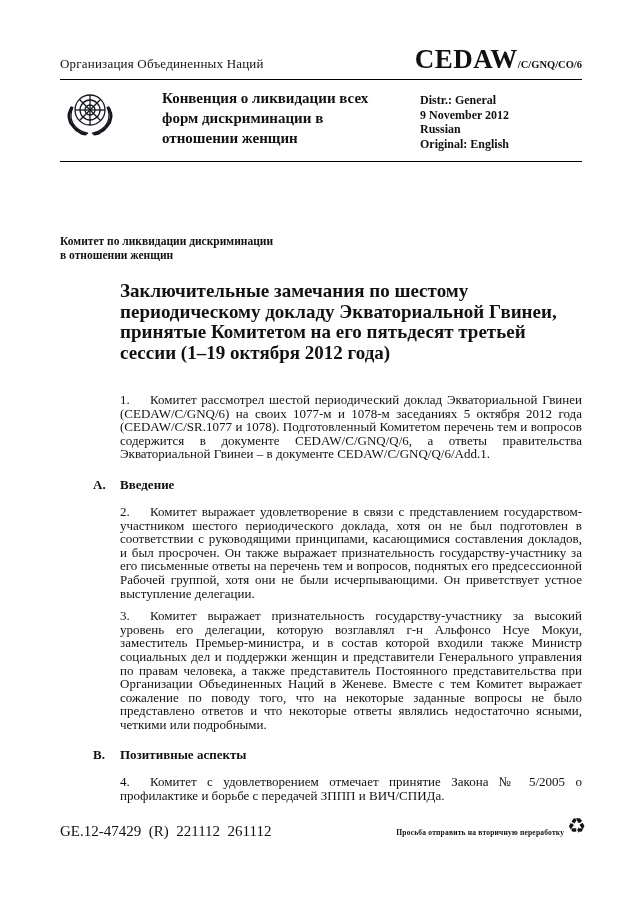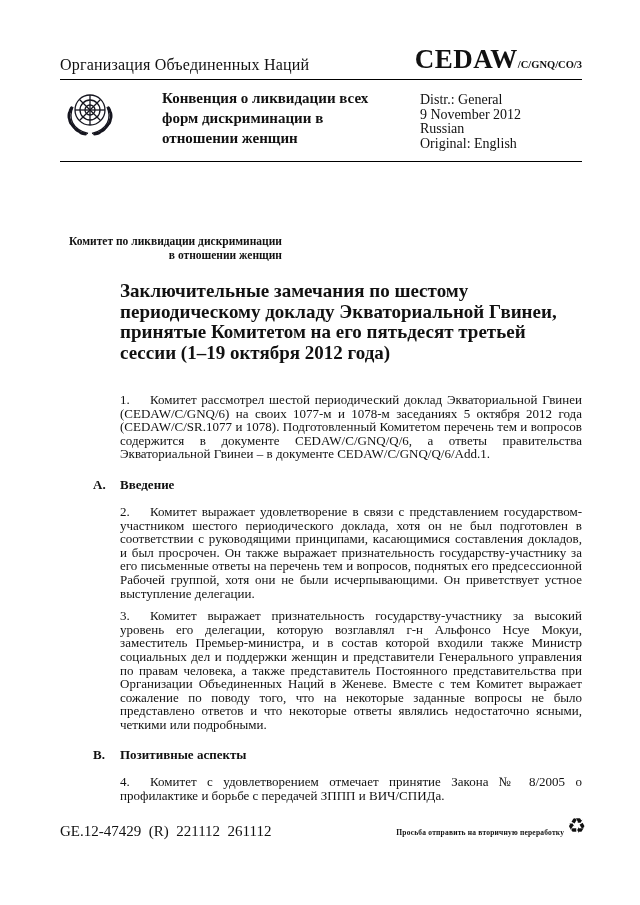--- a/index.html
+++ b/index.html
@@ -7,7 +7,7 @@
   body { background: #f4f4f2; font-family: "Liberation Serif", serif; color: #111; }
   .page { position: absolute; left: 0; top: 0; width: 640px; height: 905px; background: #ffffff; overflow: hidden; }
 
-  .org-name { position: absolute; left: 60px; top: 56px; font-size: 16px; letter-spacing: 0.2px; }
+  .org-name { position: absolute; left: 60px; top: 56px; font-size: 13px; letter-spacing: 0.2px; }
   .doc-symbol { position: absolute; right: 58px; top: 44px; white-space: nowrap; }
   .symbol-main { font-size: 27px; font-weight: bold; letter-spacing: 0.5px; margin-top: 24px; }
   .symbol-suffix { font-size: 10.5px; font-weight: bold; }

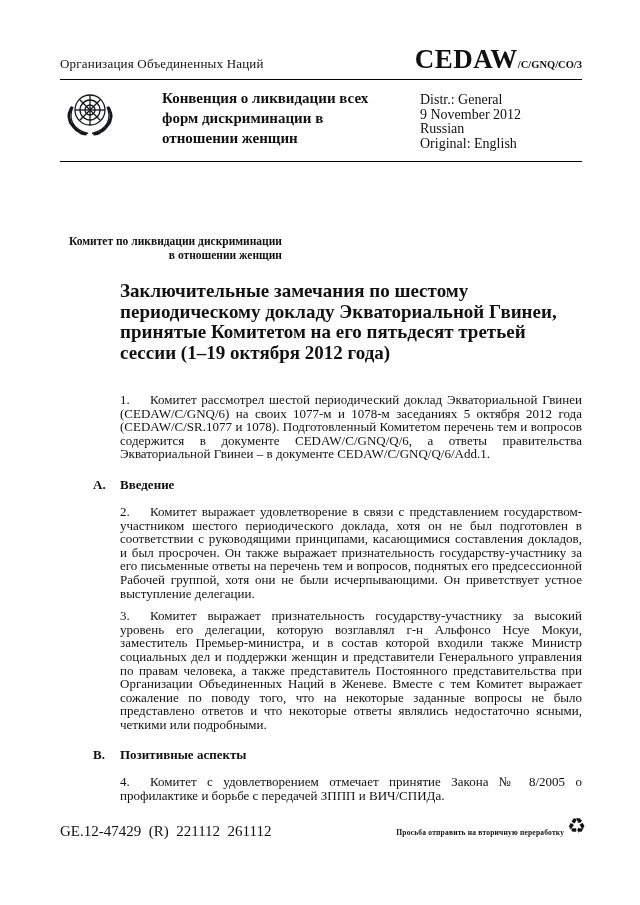--- a/index.html
+++ b/index.html
@@ -44,7 +44,7 @@
   <div class="org-name">Организация Объединенных Наций</div>
 
   <div class="doc-symbol">
-    <span class="symbol-main">CEDAW</span><span class="symbol-suffix">/C/GNQ/CO/3</span>
+    <span class="symbol-main">CEDAW</span><span class="symbol-suffix">/C/GNQ/CO/6</span>
   </div>
 
   <div class="rule rule-top"></div>

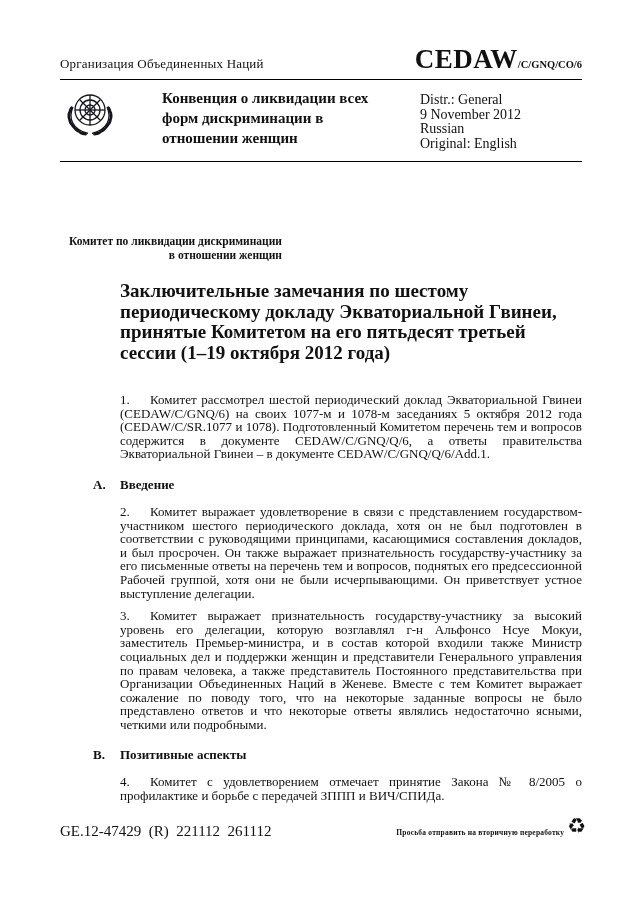--- a/index.html
+++ b/index.html
@@ -19,7 +19,7 @@
   .emblem { position: absolute; left: 60px; top: 84px; width: 60px; height: 58px; }
   .convention-title { position: absolute; left: 130px; top: 88px; width: 215px;
                       font-size: 15px; font-weight: bold; line-height: 20px; margin-left: 32px; }
-  .distr-block { position: absolute; left: 420px; top: 93px; font-size: 14px; line-height: 14.5px; }
+  .distr-block { position: absolute; left: 420px; top: 93px; font-size: 12px; line-height: 14.5px; font-weight: bold; }
 
   .committee-name { position: absolute; left: 60px; top: 234px; width: 222px;
                     font-size: 11.5px; font-weight: bold; line-height: 14px; text-align: right; }

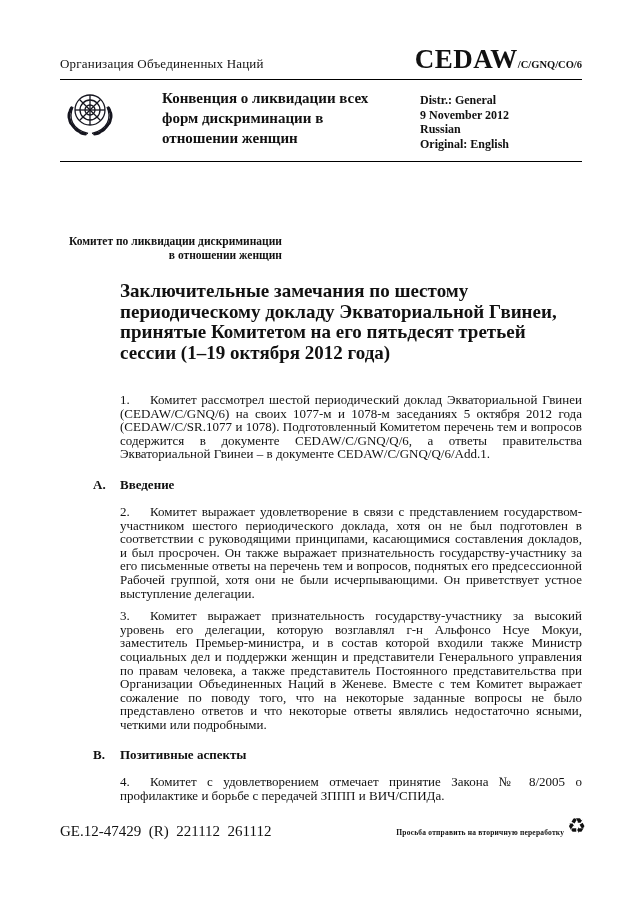--- a/index.html
+++ b/index.html
@@ -22,7 +22,7 @@
   .distr-block { position: absolute; left: 420px; top: 93px; font-size: 12px; line-height: 14.5px; font-weight: bold; }
 
   .committee-name { position: absolute; left: 60px; top: 234px; width: 222px;
-                    font-size: 11.5px; font-weight: bold; line-height: 14px; text-align: right; }
+                    font-size: 11.5px; font-weight: bold; line-height: 14px; }
 
   .main { position: absolute; left: 120px; top: 281px; width: 462px; }
   .doc-title { font-size: 19px; font-weight: bold; line-height: 20.5px; margin-bottom: 30px; }

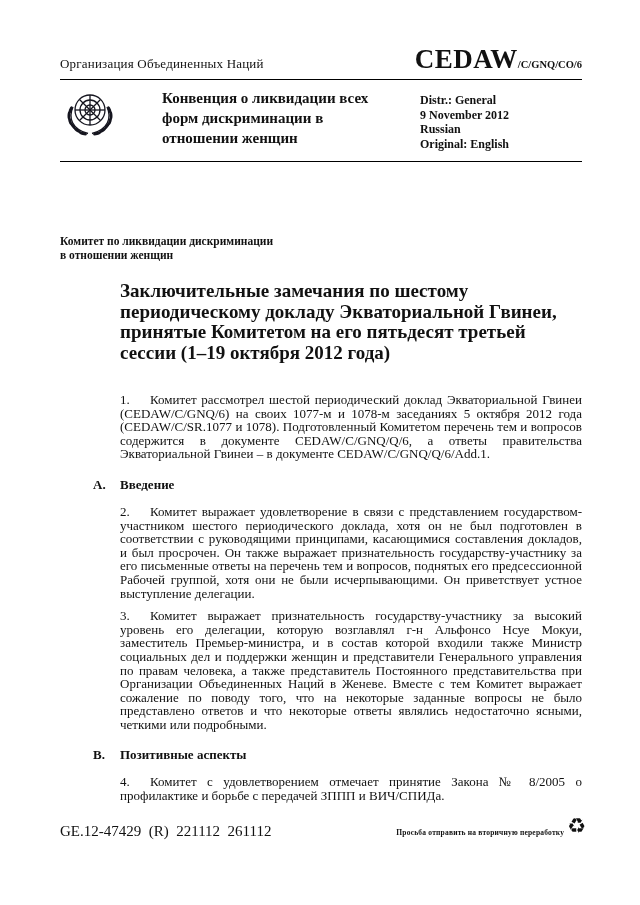--- a/index.html
+++ b/index.html
@@ -119,7 +119,7 @@
     </div>
 
     <p class="para">
-      <span class="pnum">4.</span><span>Комитет с удовлетворением отмечает принятие Закона № 8/2005 о профилактике и борьбе с передачей ЗППП и ВИЧ/СПИДа.</span>
+      <span class="pnum">4.</span><span>Комитет с удовлетворением отмечает принятие Закона № 5/2005 о профилактике и борьбе с передачей ЗППП и ВИЧ/СПИДа.</span>
     </p>
 
   </div>

